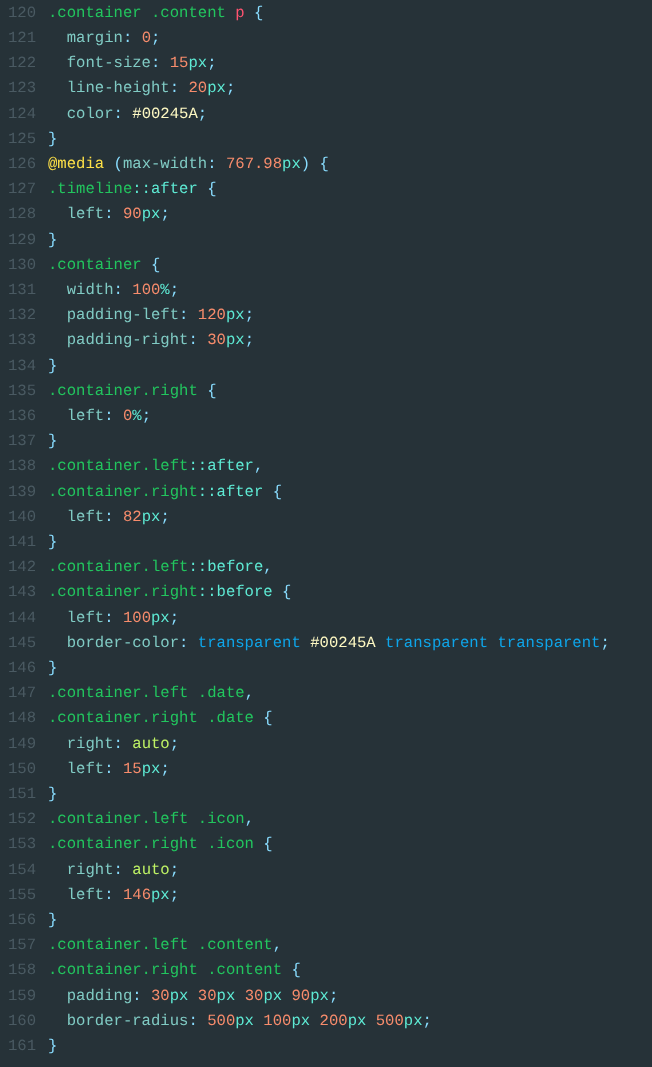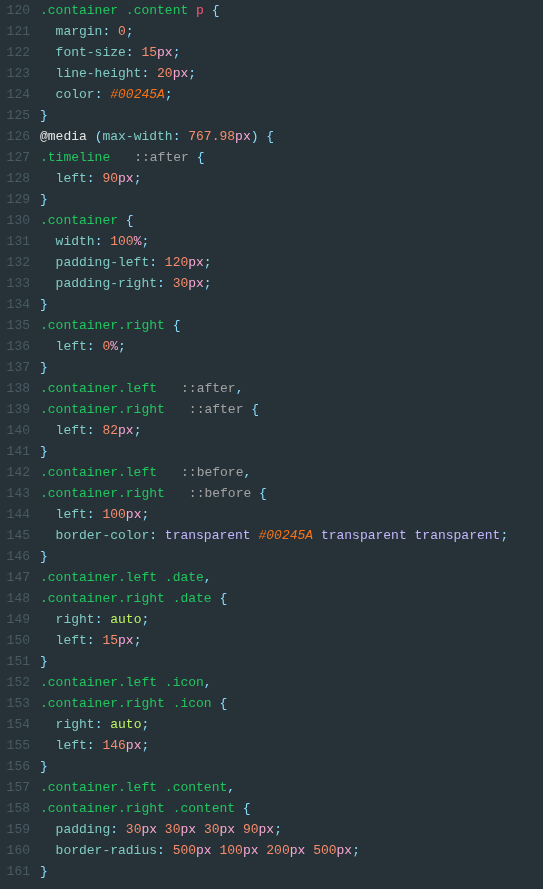--- a/index.html
+++ b/index.html
@@ -31,7 +31,7 @@
 .prop { color: #80cbc4; }
 .punct { color: #89ddff; }
 .num { color: #f78c6c; }
-.unit { color: #f9a8d4; }
+.unit { color: #5eead4; }
 .color1 { color: #f97316; font-style: italic; }
 .atrule { color: #e5e5e5; }
 .atcond { color: #89ddff; }

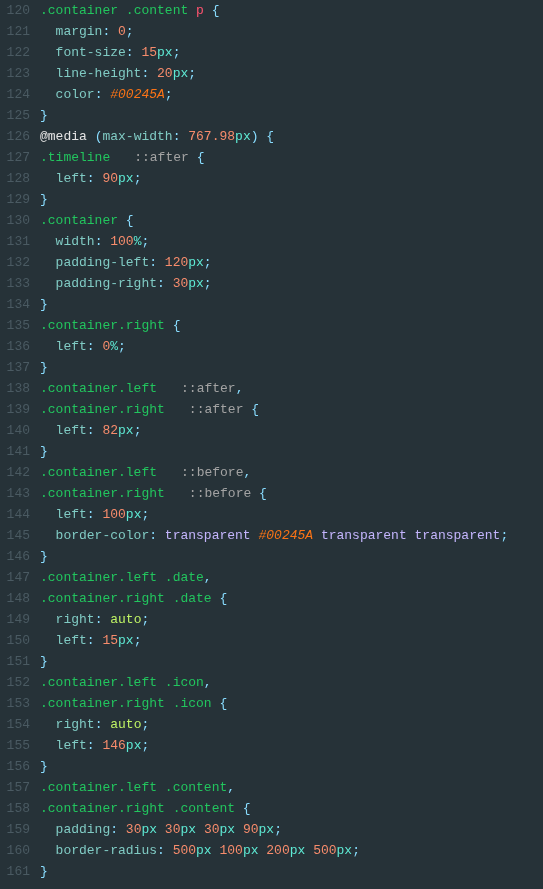--- a/index.html
+++ b/index.html
@@ -32,7 +32,7 @@
 .punct { color: #89ddff; }
 .num { color: #f78c6c; }
 .unit { color: #5eead4; }
-.color1 { color: #f97316; font-style: italic; }
+.color1 { color: #fef9c3; }
 .atrule { color: #e5e5e5; }
 .atcond { color: #89ddff; }
 .kw-auto { color: #bef264; }

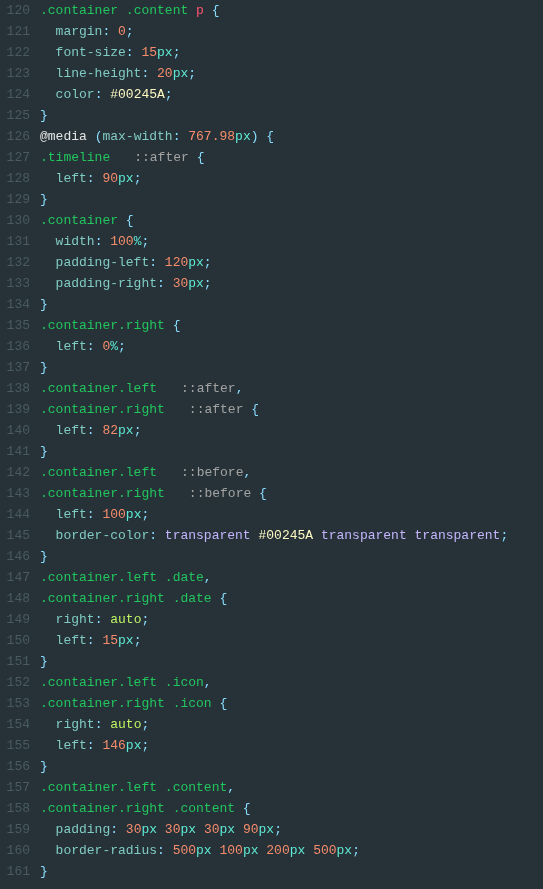--- a/index.html
+++ b/index.html
@@ -33,7 +33,7 @@
 .num { color: #f78c6c; }
 .unit { color: #5eead4; }
 .color1 { color: #fef9c3; }
-.atrule { color: #e5e5e5; }
+.atrule { color: #fde047; }
 .atcond { color: #89ddff; }
 .kw-auto { color: #bef264; }
 .kw-trans { color: #c4b5fd; }

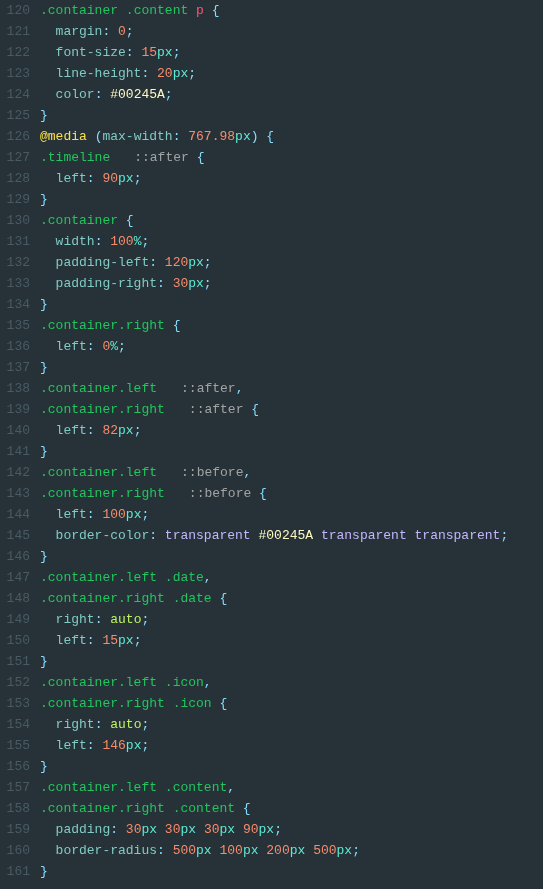--- a/index.html
+++ b/index.html
@@ -26,7 +26,7 @@
 }
 .line { display: block; height: 21px; }
 .sel-class { color: #22c55e; }
-.sel-pseudo { color: #a3a3a3; margin-left: 24px; }
+.sel-pseudo { color: #5eead4; }
 .sel-tag { color: #ff5370; }
 .prop { color: #80cbc4; }
 .punct { color: #89ddff; }

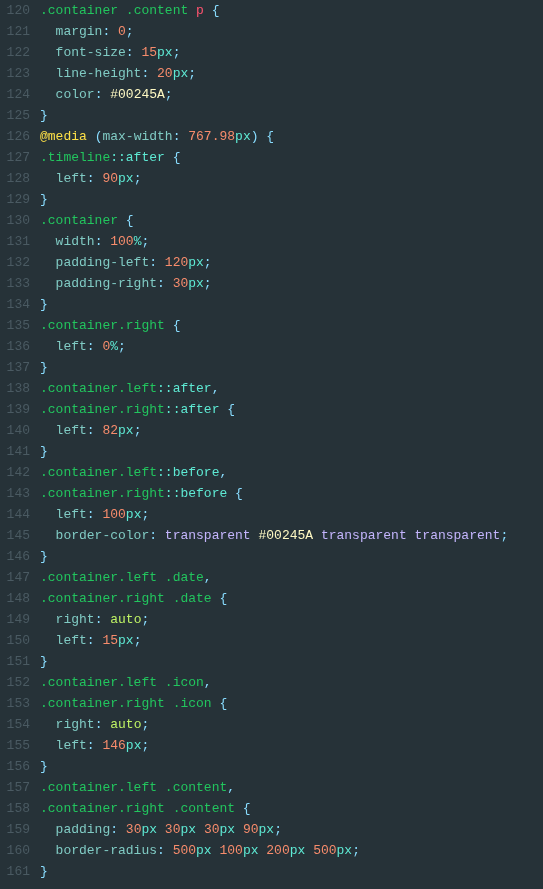--- a/index.html
+++ b/index.html
@@ -36,7 +36,7 @@
 .atrule { color: #fde047; }
 .atcond { color: #89ddff; }
 .kw-auto { color: #bef264; }
-.kw-trans { color: #c4b5fd; }
+.kw-trans { color: #0ea5e9; }
 </style>
 </head>
 <body>

